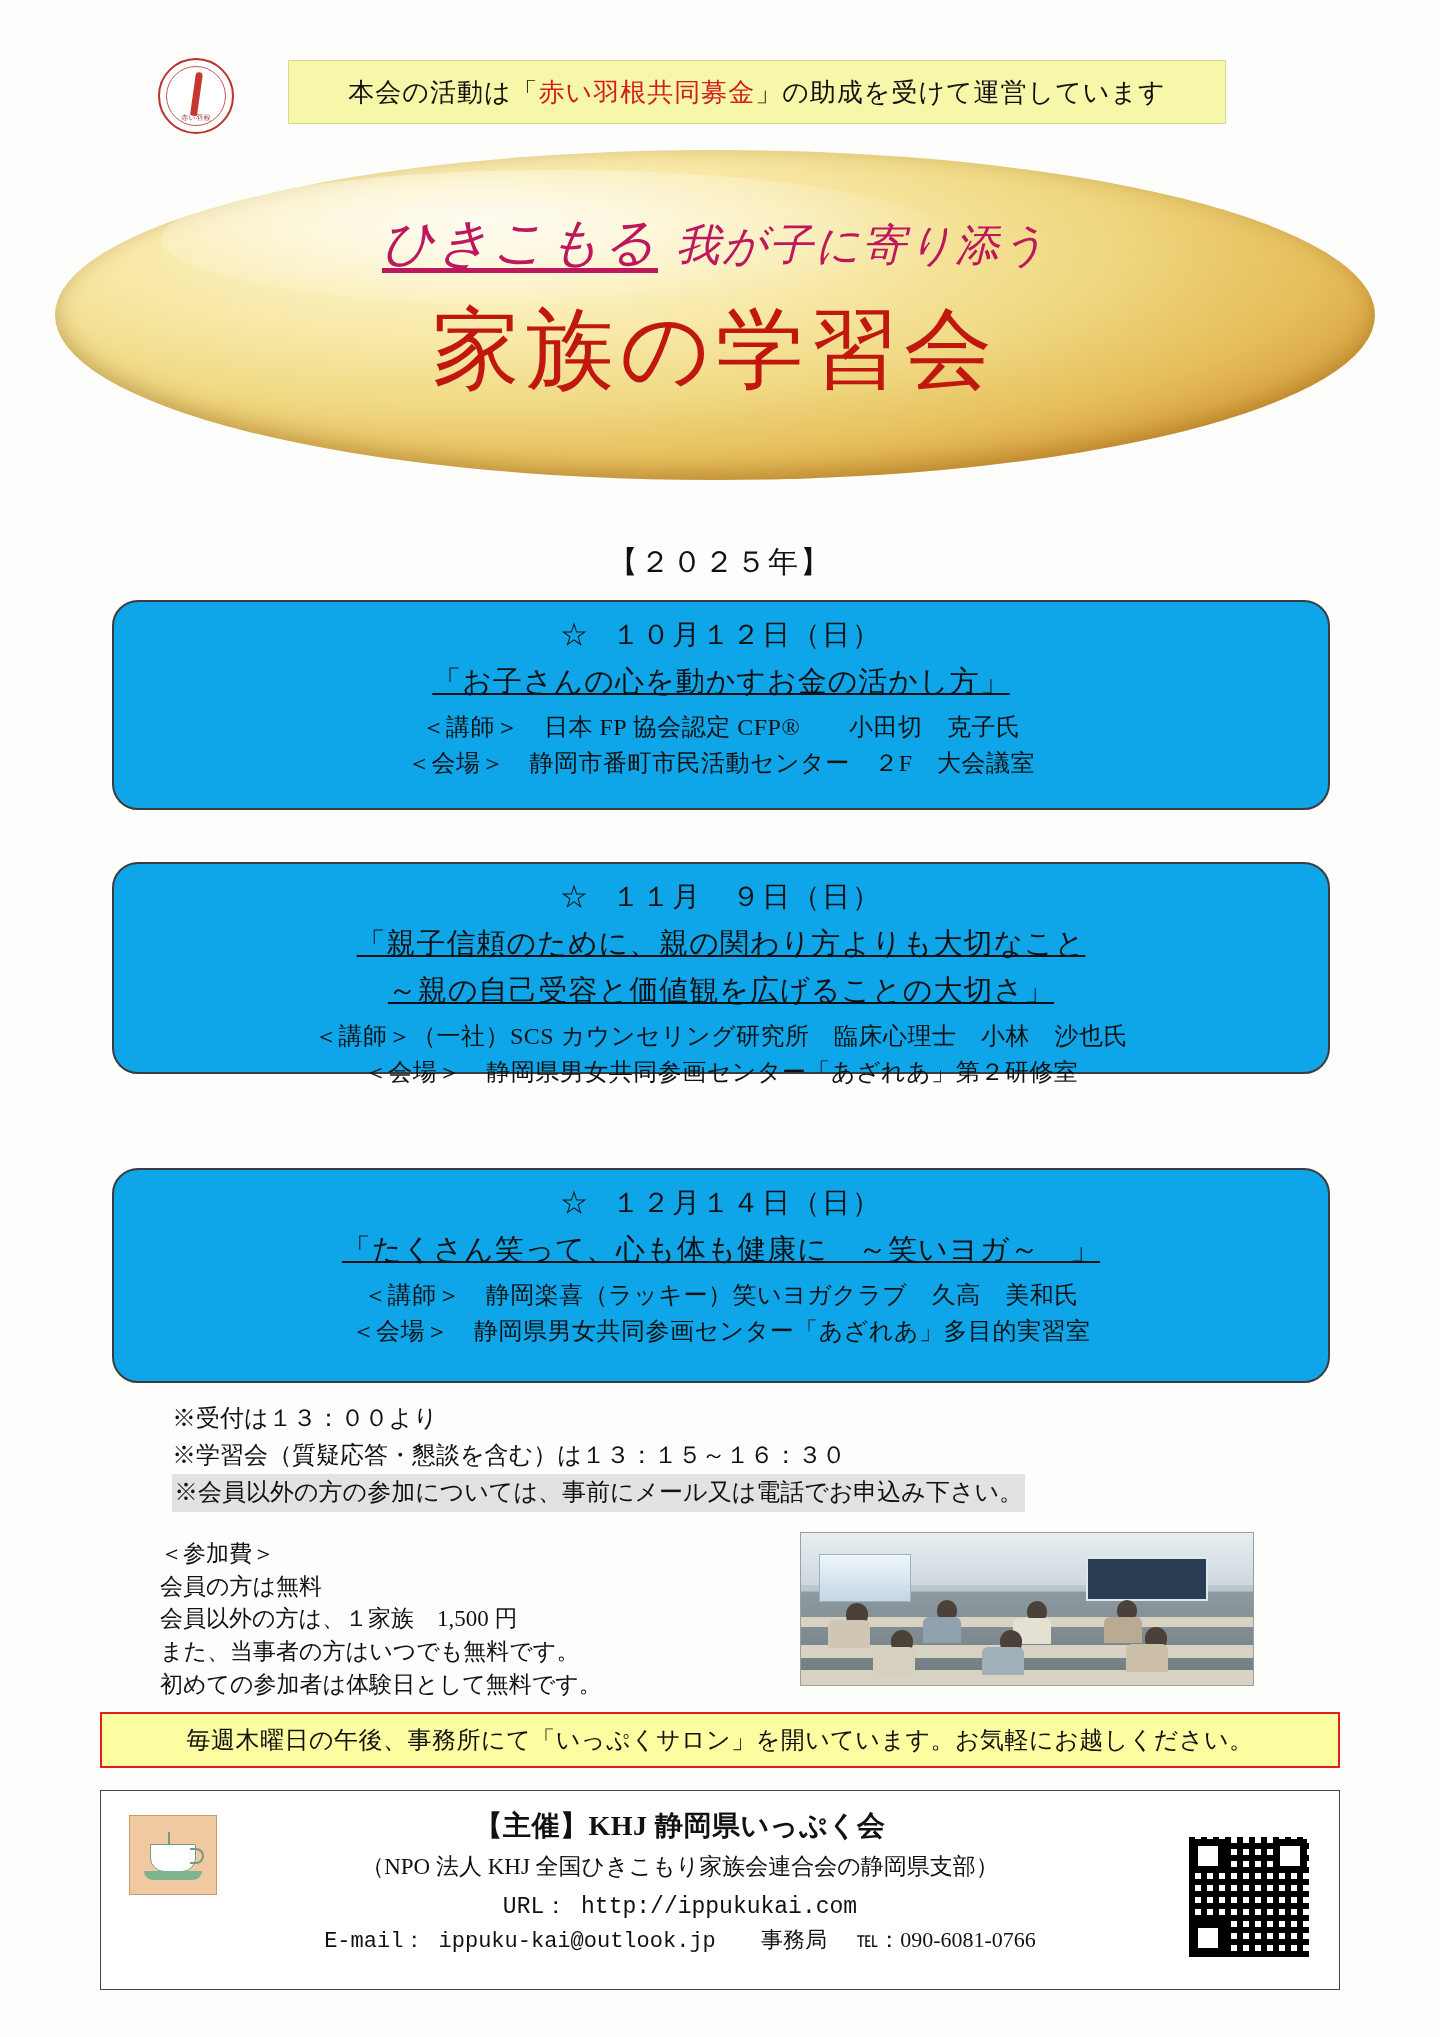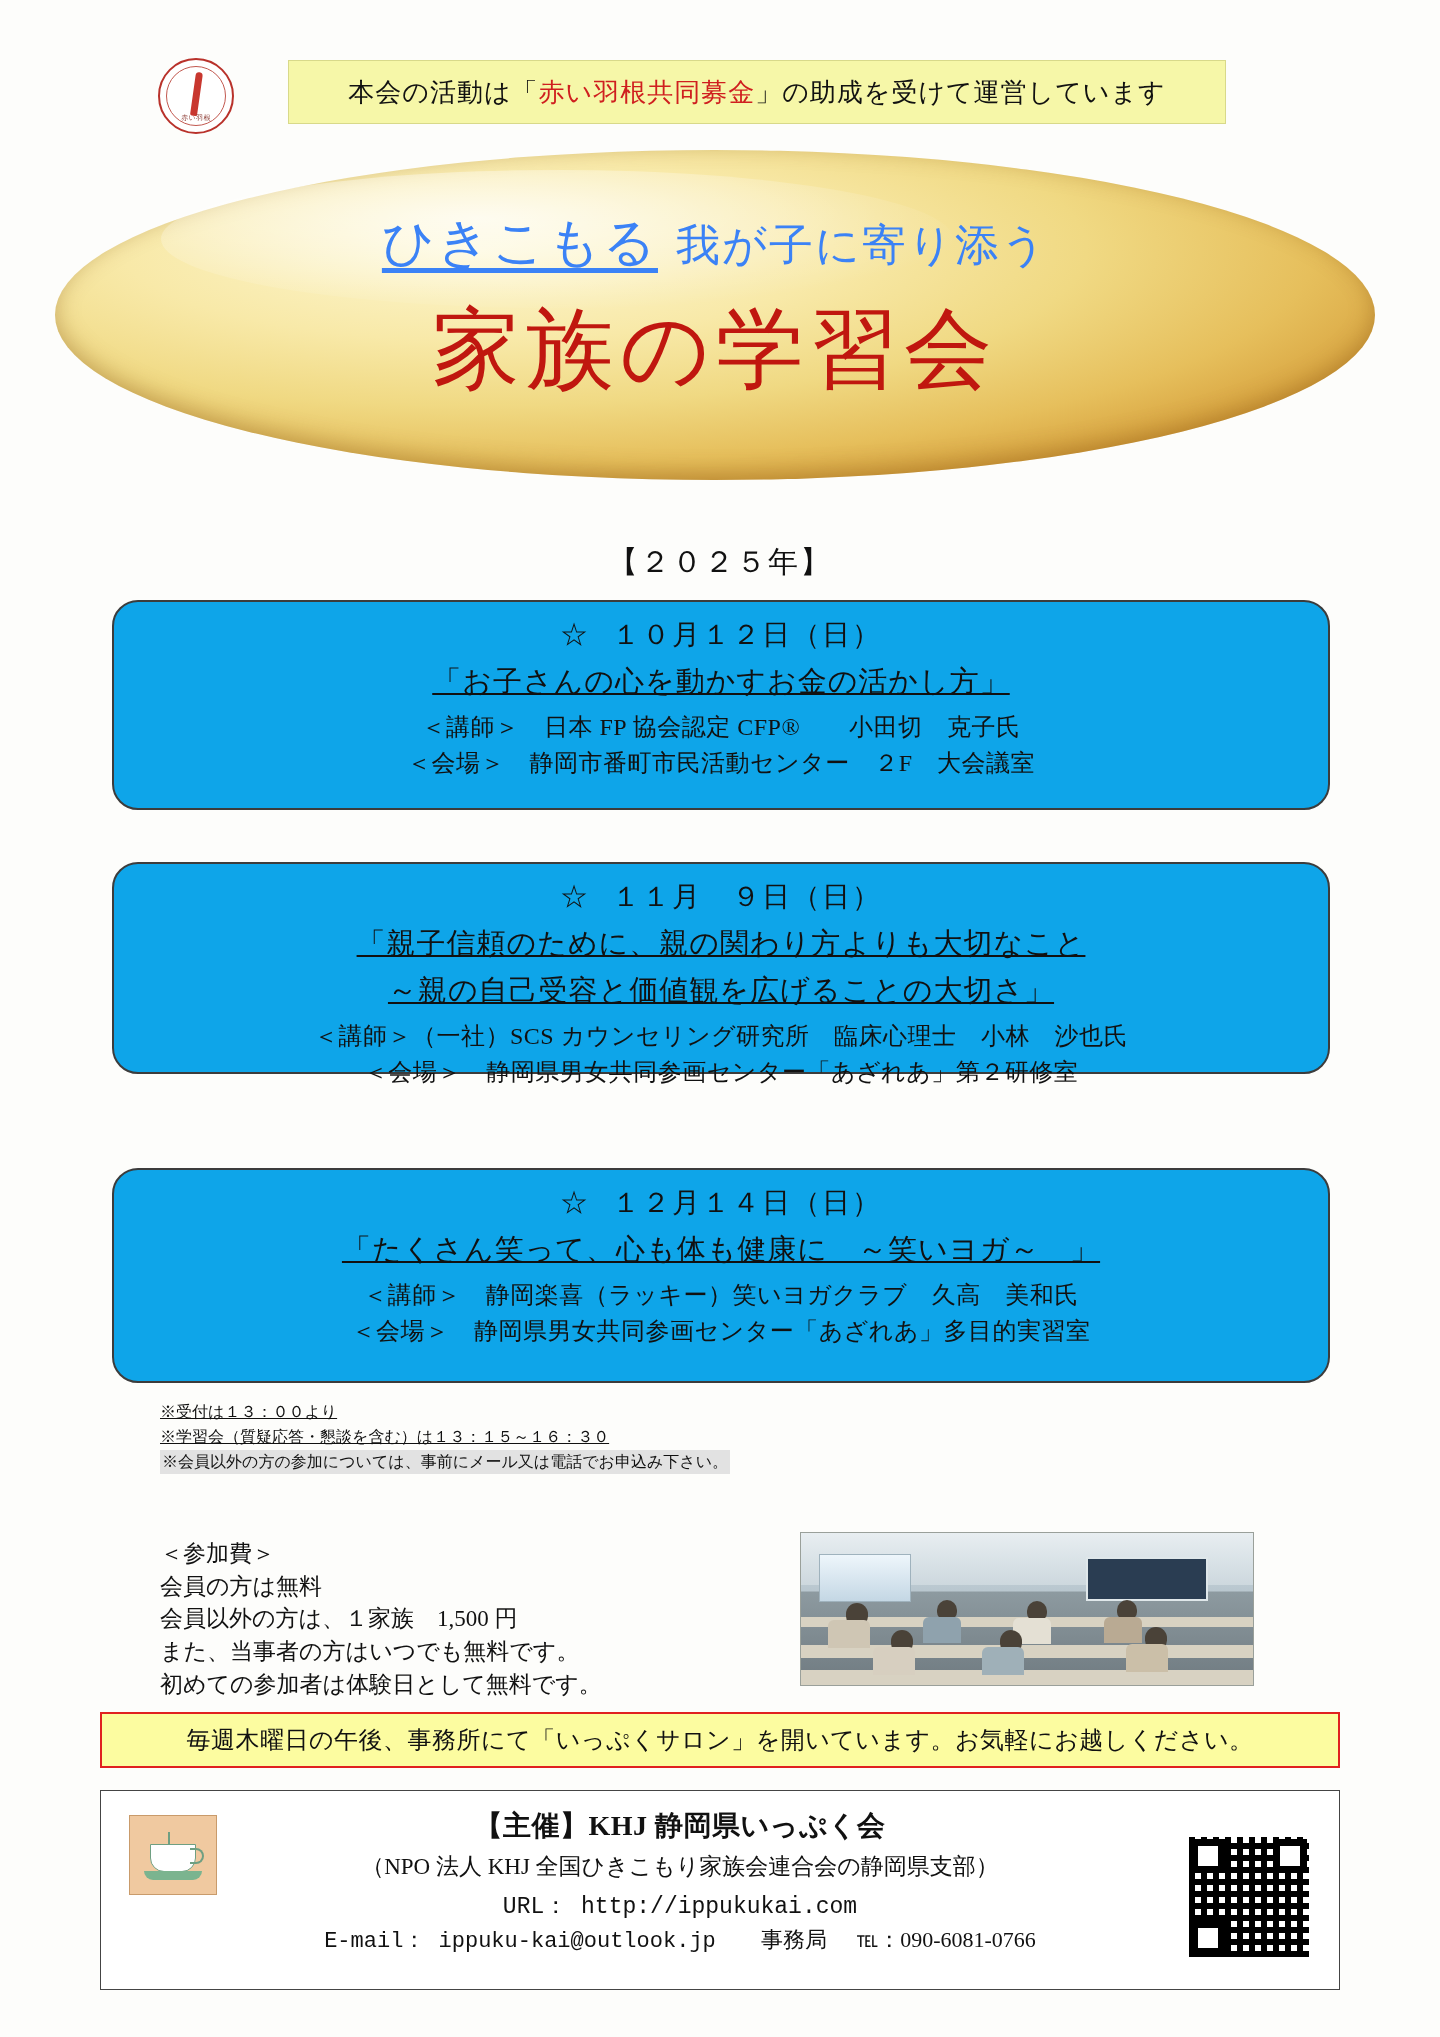--- a/index.html
+++ b/index.html
@@ -112,9 +112,10 @@
     top: 58px;
     text-align: center;
     font-size: 52px;
-    color: #3b82f6;
+    color: #be185d;
     letter-spacing: 2px;
     white-space: nowrap;
+    font-style: italic;
   }
   .title-line1 .ul {
     text-decoration: underline;

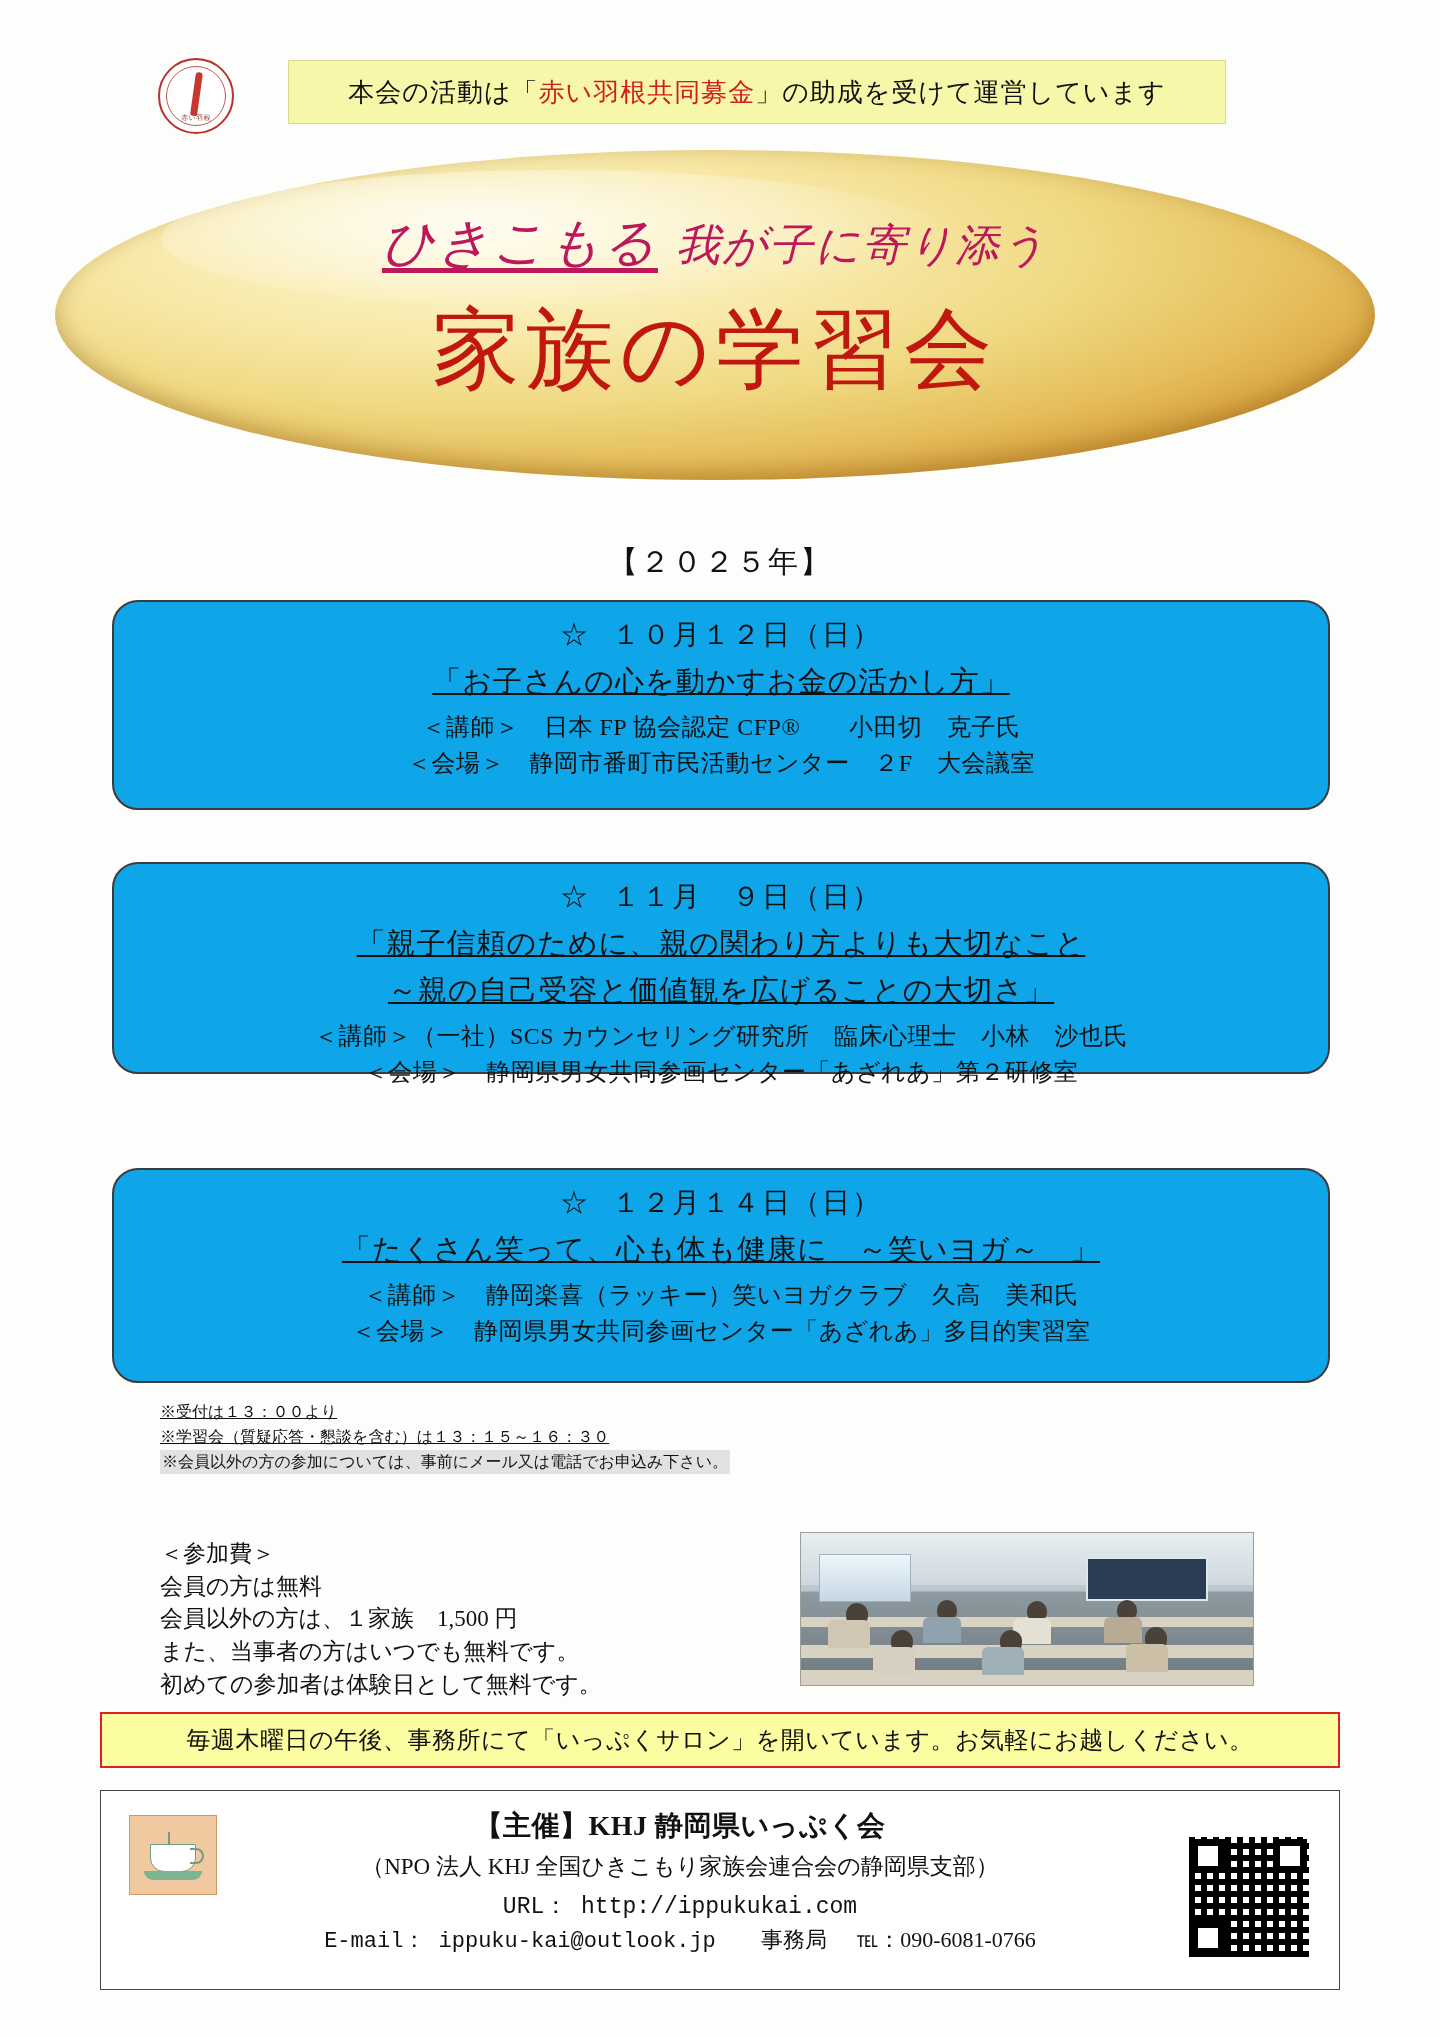--- a/index.html
+++ b/index.html
@@ -187,12 +187,11 @@
   
   .notes {
     position: absolute;
-    left: 160px;
+    left: 172px;
     top: 1400px;
     width: 1130px;
-    font-size: 16px;
+    font-size: 24px;
     line-height: 1.55;
-    text-decoration: underline;
   }
   .notes .hl {
     background: #e2e2e2;

